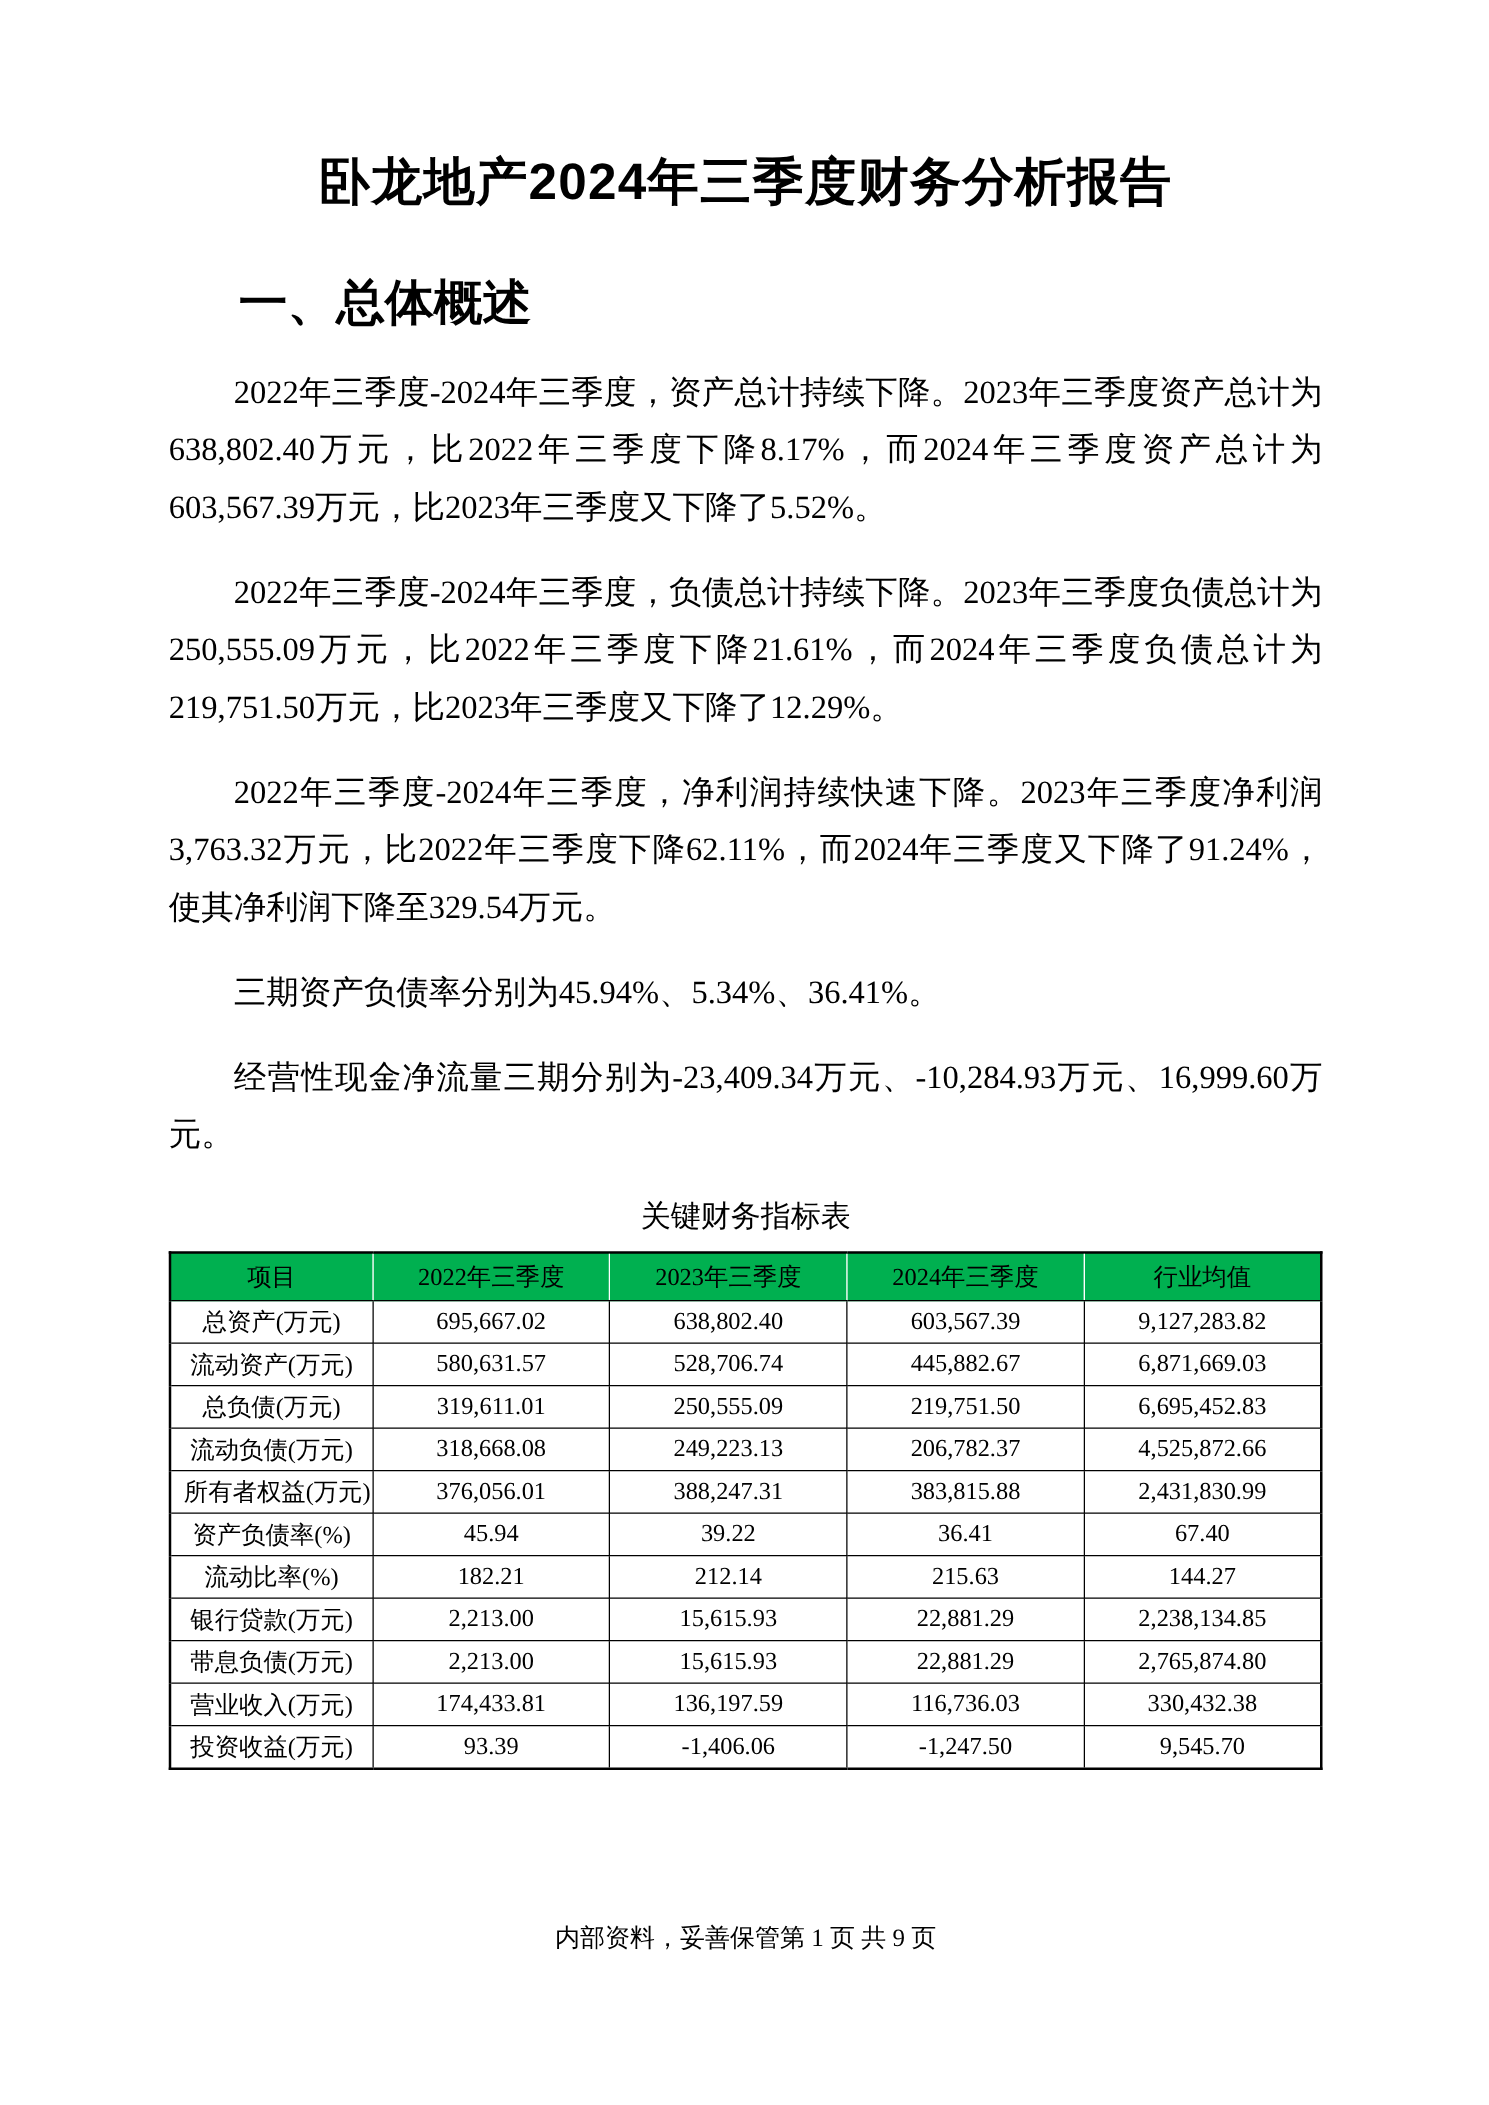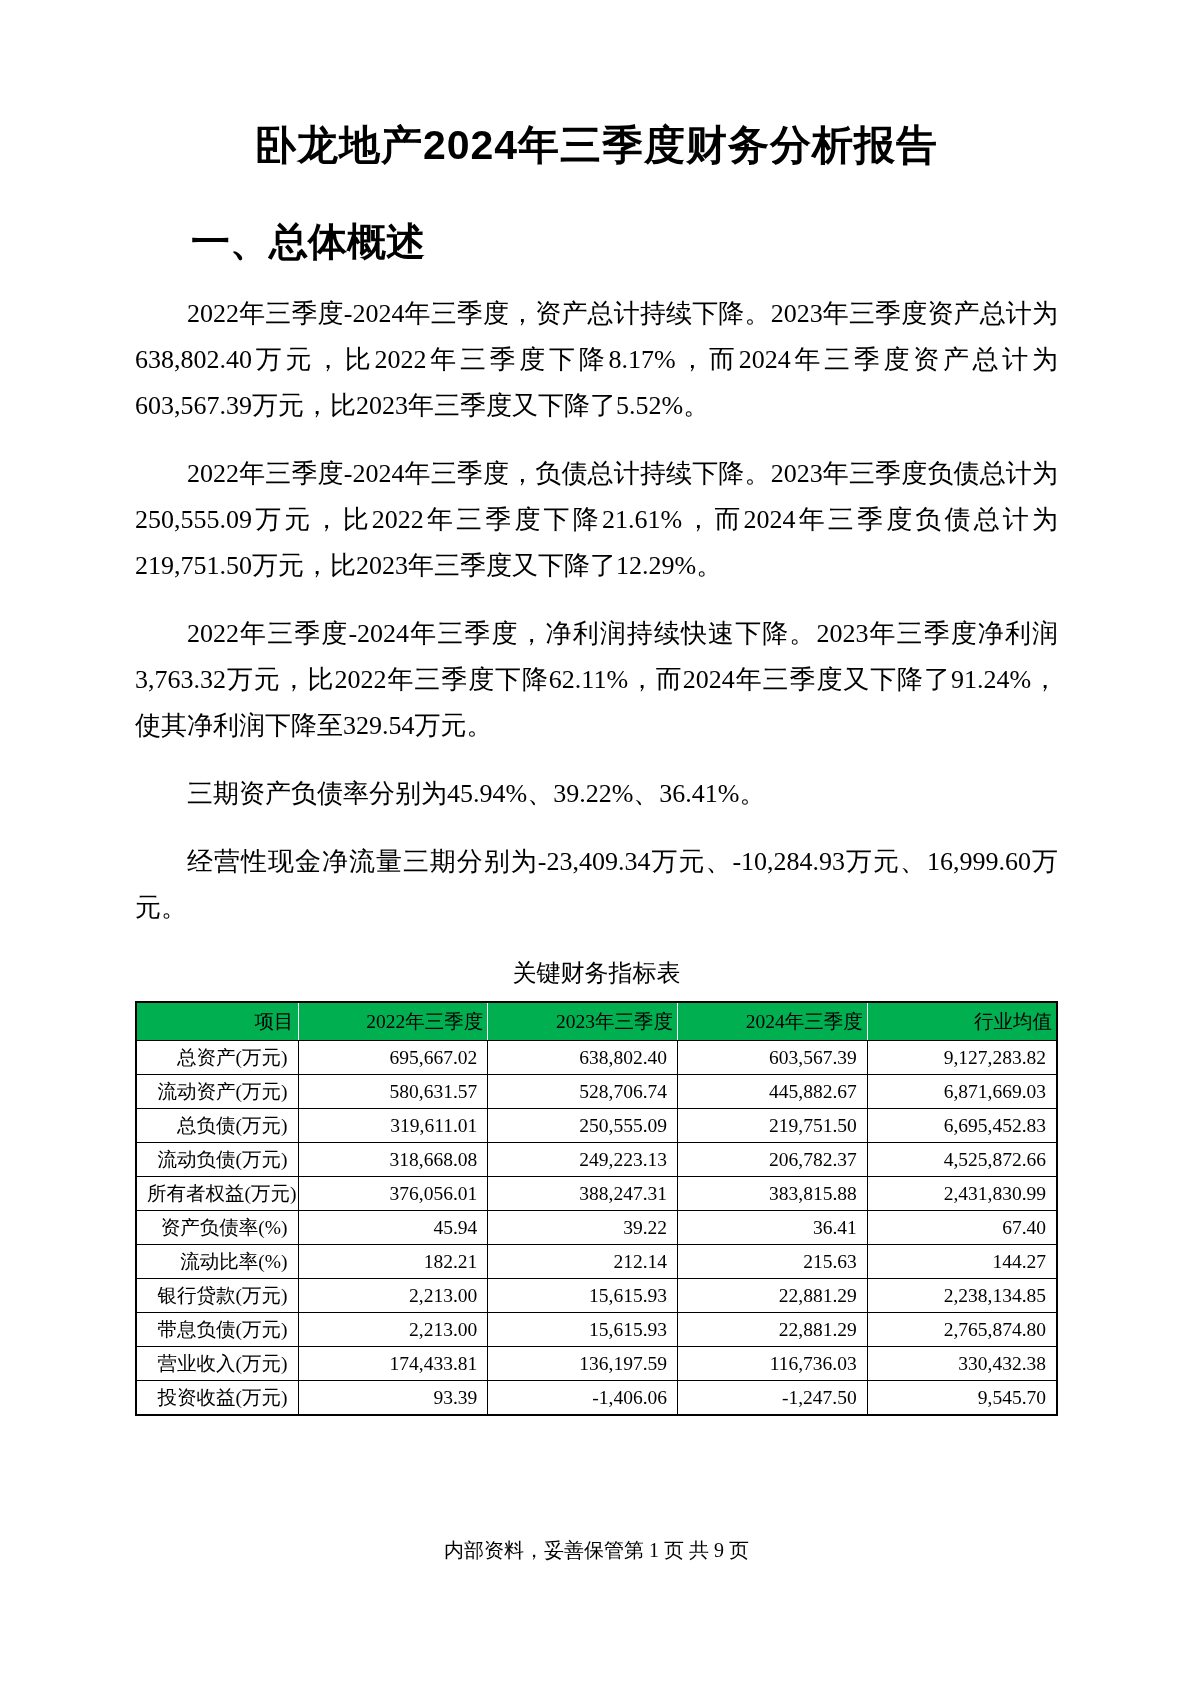--- a/index.html
+++ b/index.html
@@ -95,7 +95,7 @@
   <p class="para">2022年三季度-2024年三季度，资产总计持续下降。2023年三季度资产总计为638,802.40万元，比2022年三季度下降8.17%，而2024年三季度资产总计为603,567.39万元，比2023年三季度又下降了5.52%。</p>
   <p class="para">2022年三季度-2024年三季度，负债总计持续下降。2023年三季度负债总计为250,555.09万元，比2022年三季度下降21.61%，而2024年三季度负债总计为219,751.50万元，比2023年三季度又下降了12.29%。</p>
   <p class="para">2022年三季度-2024年三季度，净利润持续快速下降。2023年三季度净利润3,763.32万元，比2022年三季度下降62.11%，而2024年三季度又下降了91.24%，使其净利润下降至329.54万元。</p>
-  <p class="para">三期资产负债率分别为45.94%、39.22%、36.41%。</p>
+  <p class="para">三期资产负债率分别为45.94%、5.34%、36.41%。</p>
   <p class="para">经营性现金净流量三期分别为-23,409.34万元、-10,284.93万元、16,999.60万元。</p>
 
   <div class="table-caption">关键财务指标表</div>

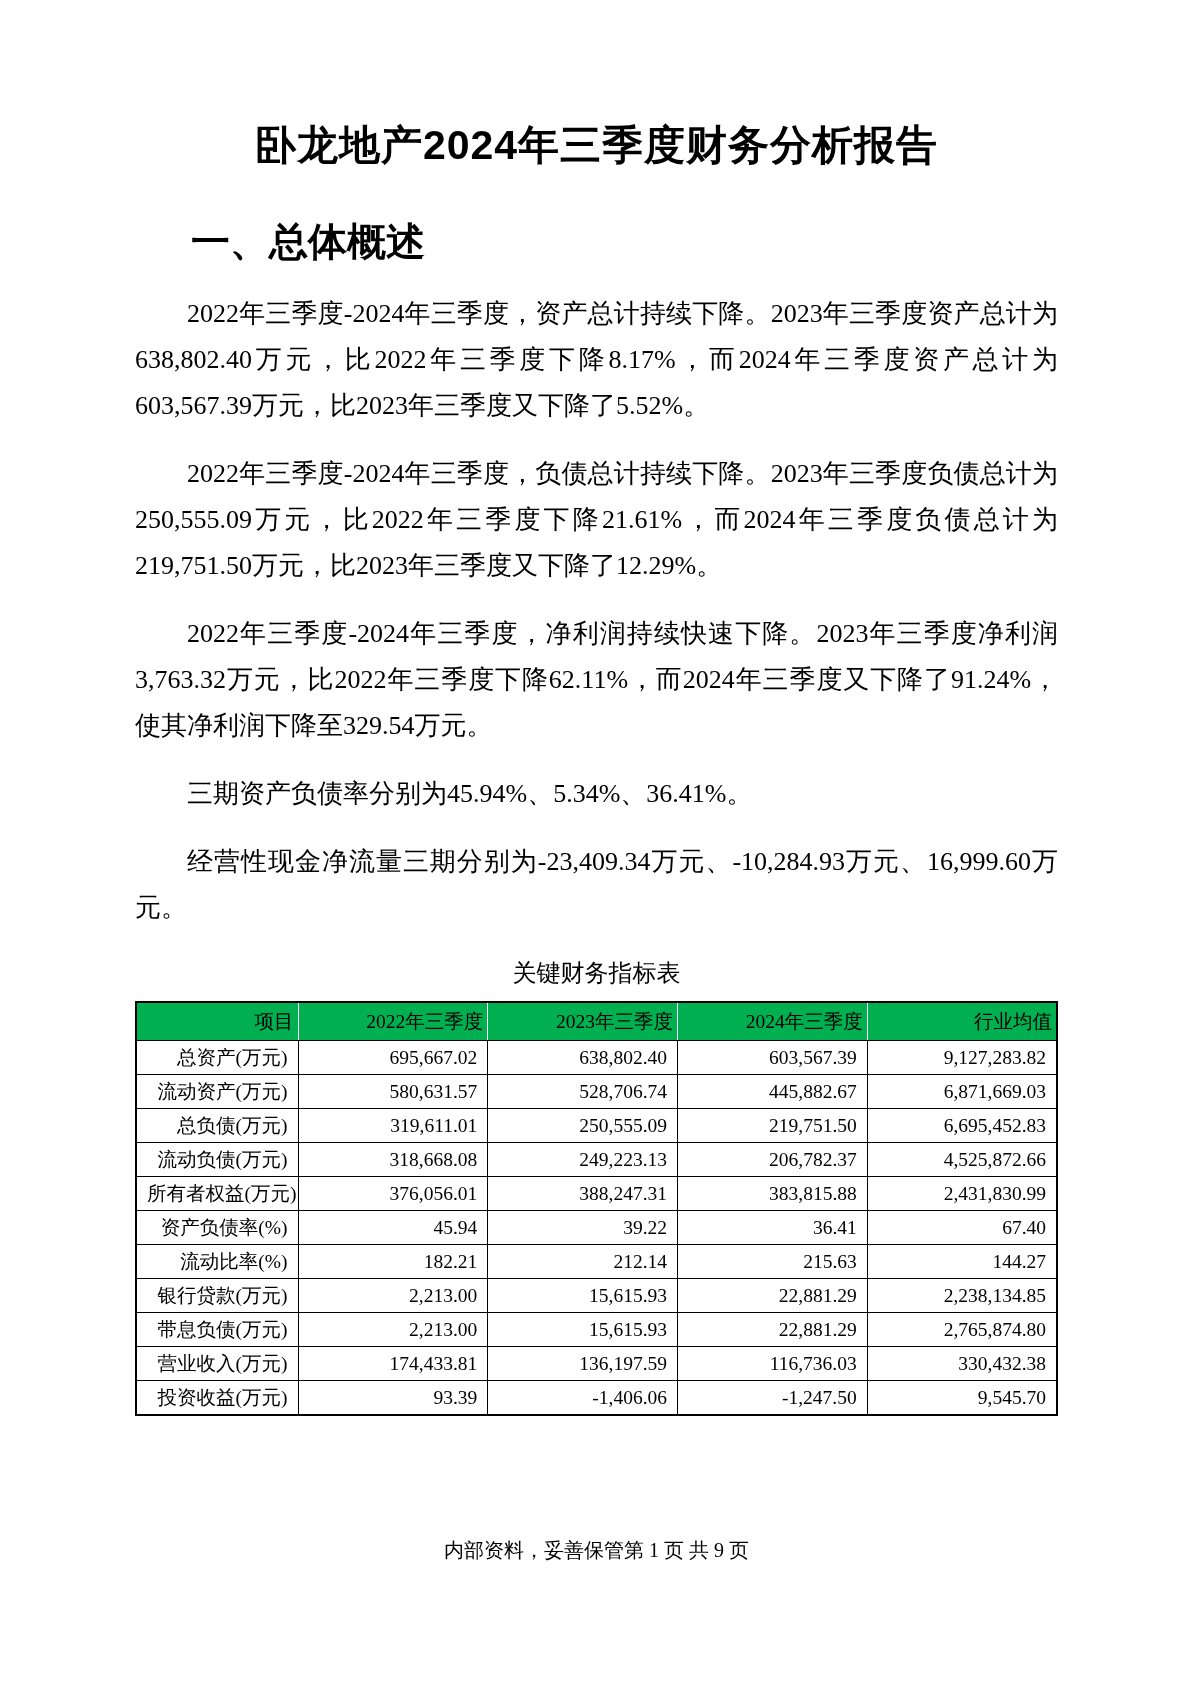--- a/index.html
+++ b/index.html
@@ -53,7 +53,7 @@
   table.fin-table th {
     background: var(--header-green, #00B050);
     font-weight: normal;
-    text-align: right;
+    text-align: center;
     padding: 5px 4px;
     border-top: 2px solid #000;
     border-bottom: 1px solid #000;

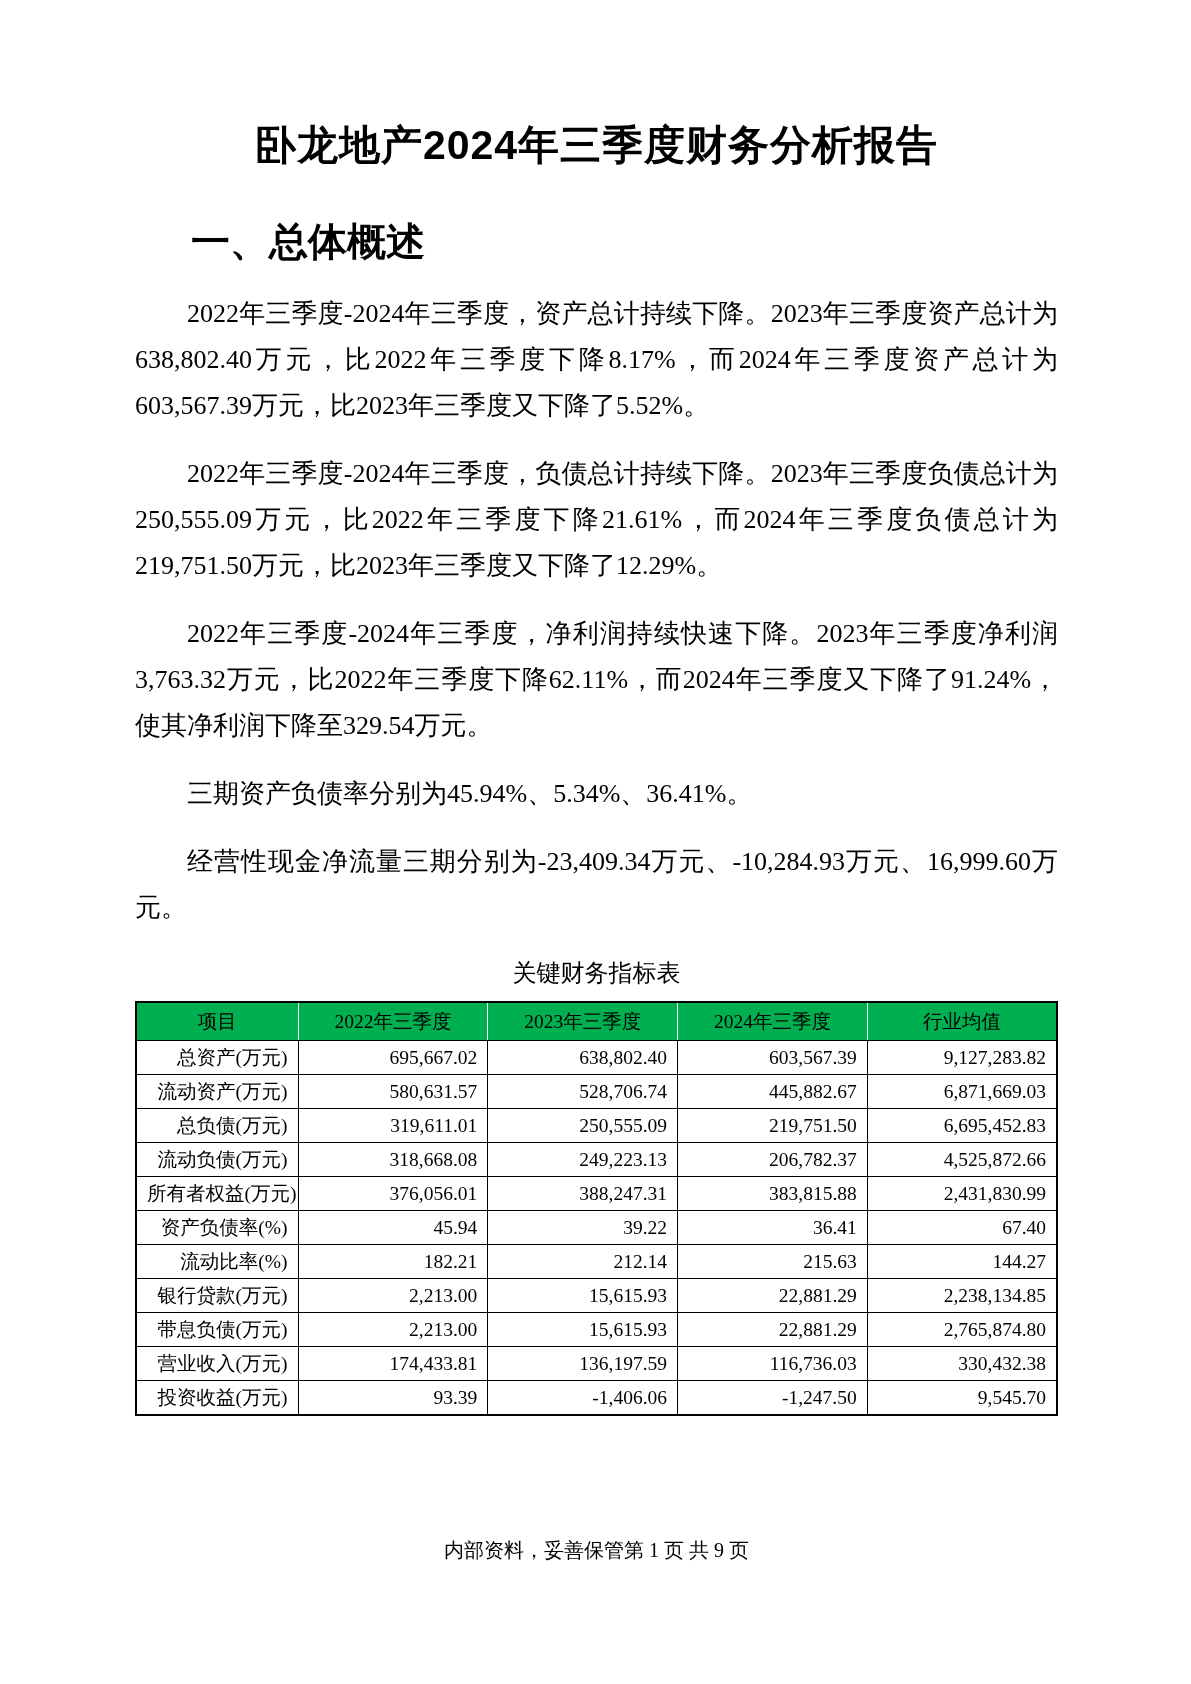--- a/index.html
+++ b/index.html
@@ -66,7 +66,7 @@
     border: 1px solid #000;
     padding: 3px 10px;
     height: 32px;
-    text-align: right;
+    text-align: center;
     white-space: nowrap;
     overflow: hidden;
   }

